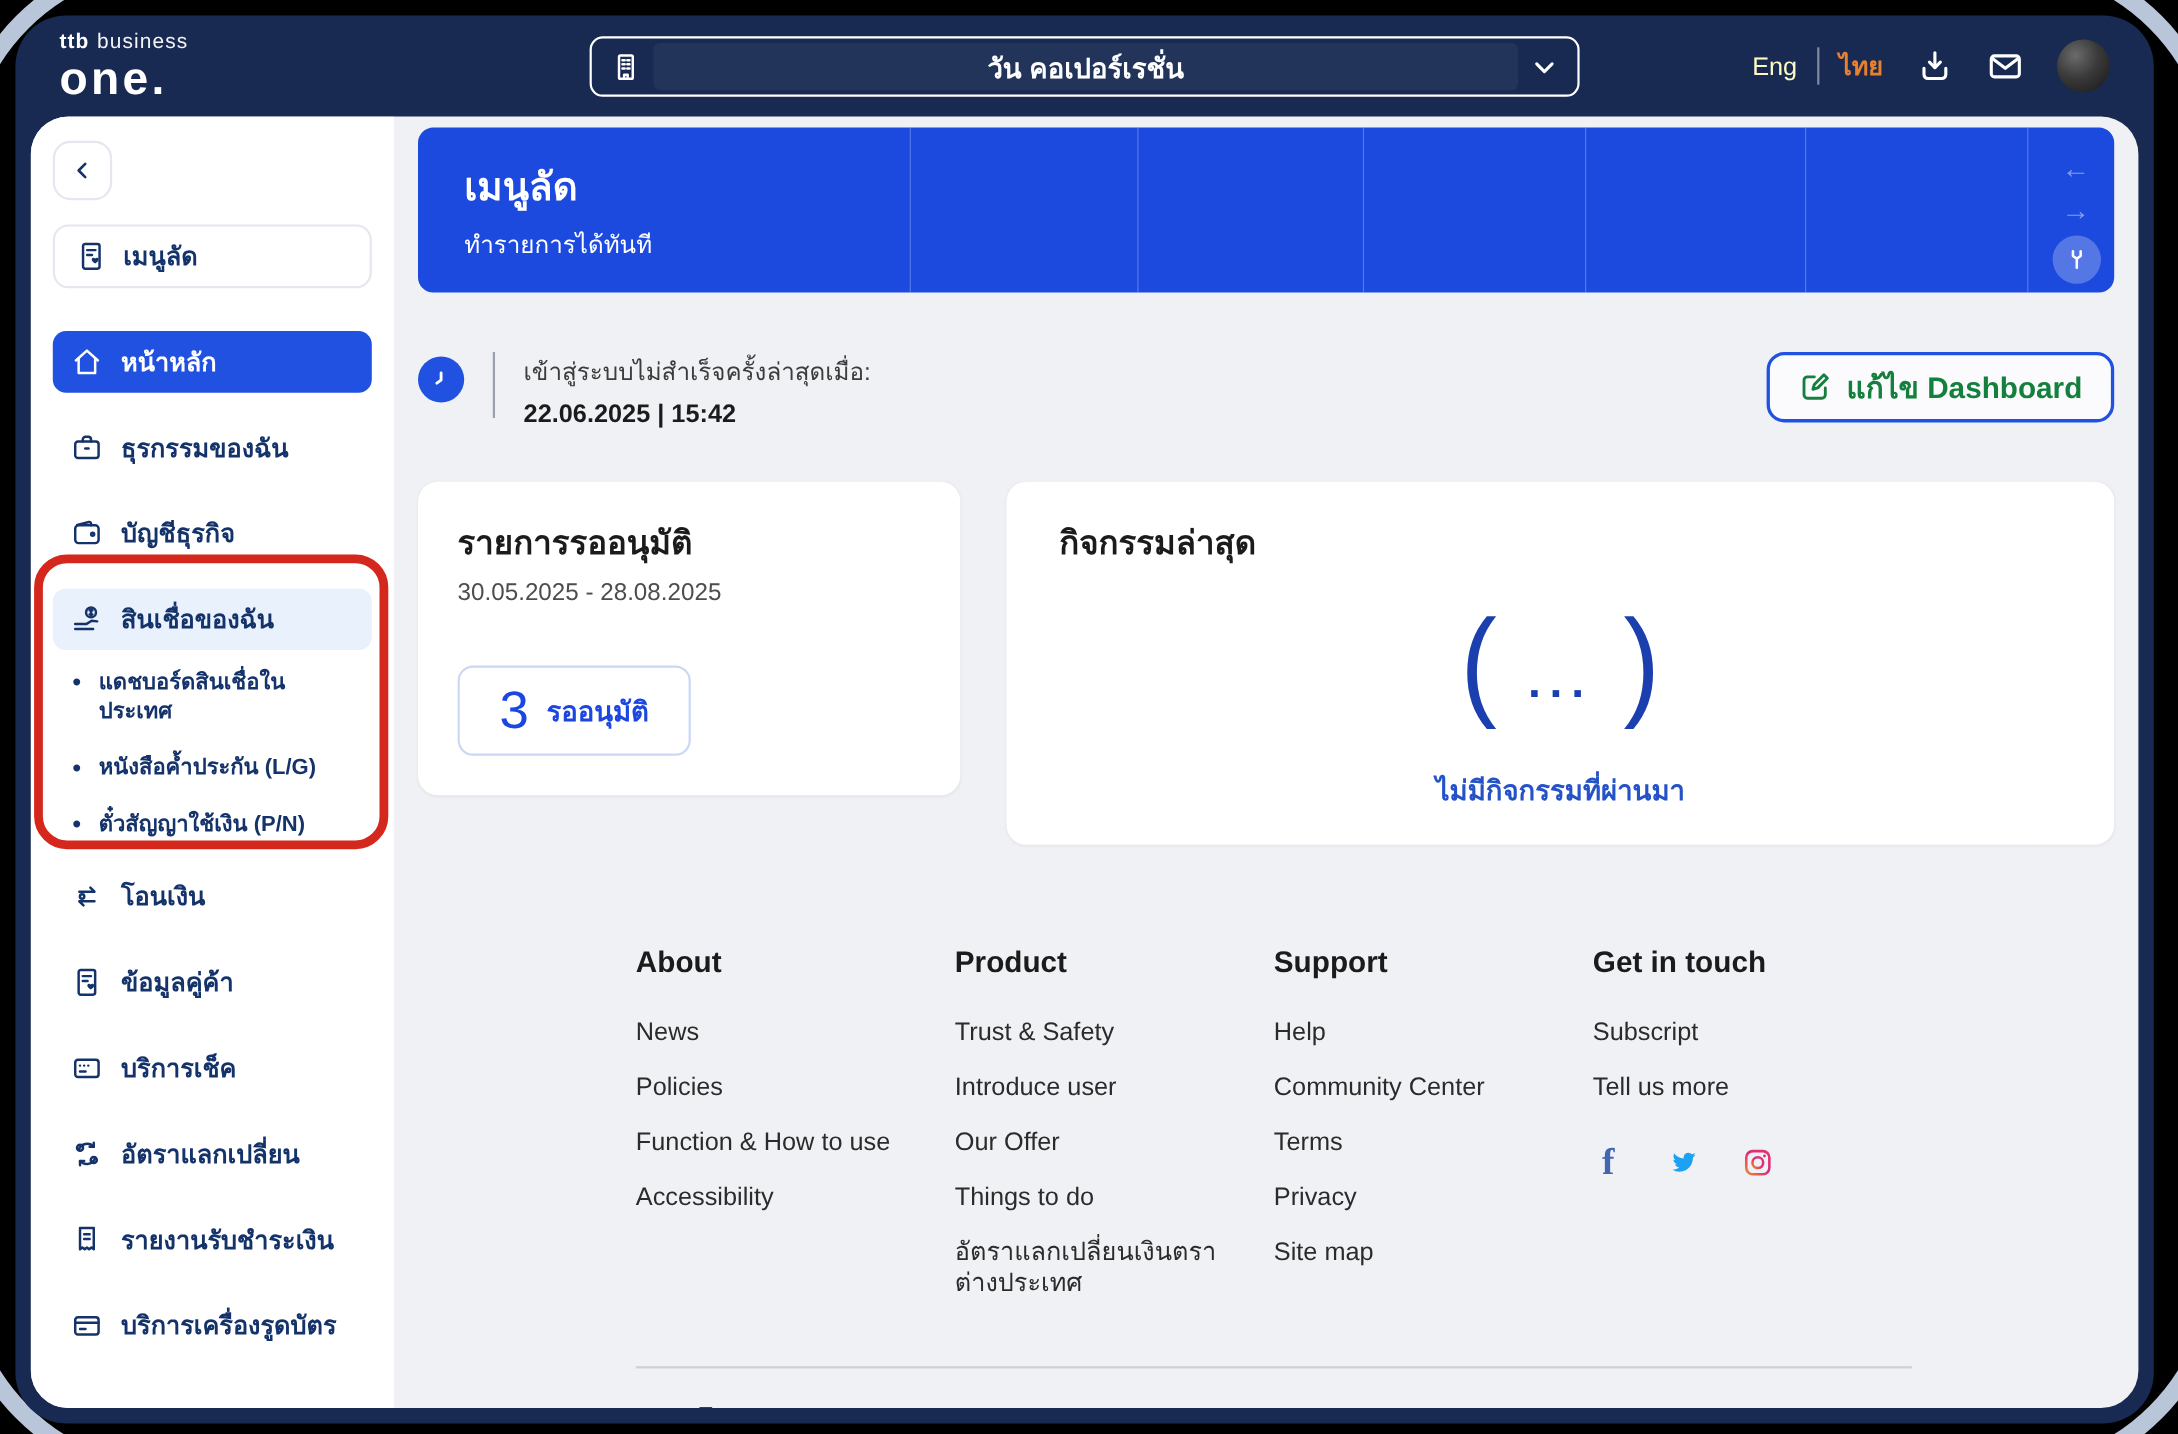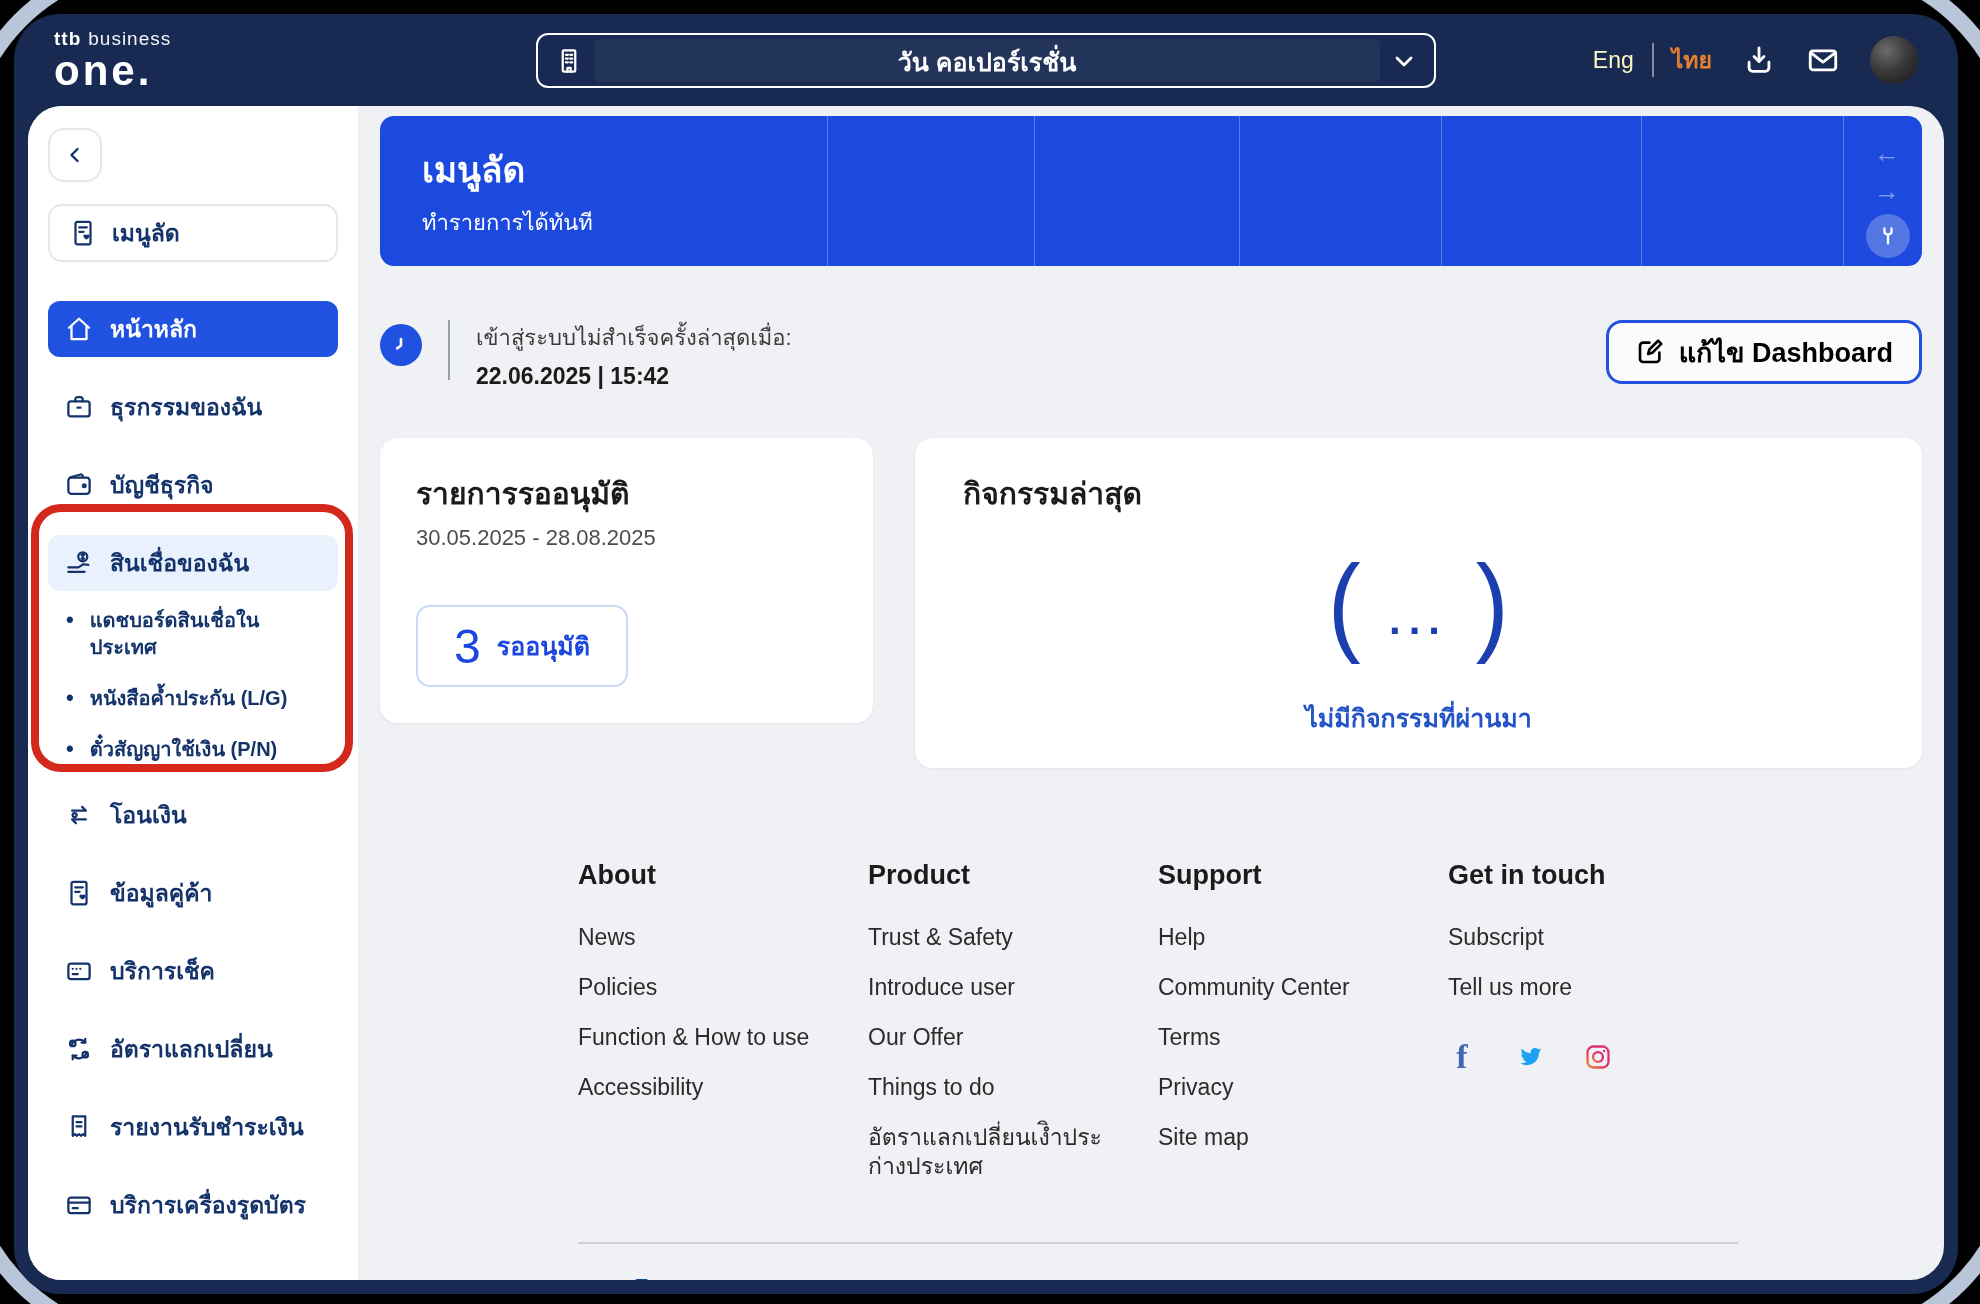--- a/index.html
+++ b/index.html
@@ -86,7 +86,7 @@
   .session-value { font-size:23px; color:#1b1b1b; font-weight:700; margin-top:8px; }
   .session-divider { width:2px; background:#9aa0ab; height:60px; margin:0 26px; }
   .edit-dash-btn { margin-left:auto; height:64px; padding:0 26px; background:#fbfbfd;
-                   border:3px solid #2151e0; border-radius:16px; color:#000000;
+                   border:3px solid #2151e0; border-radius:16px; color:#15803d;
                    display:flex; align-items:center; gap:14px; font-size:27px; font-weight:700; cursor:pointer; }
 
   .cards-row { margin-top:48px; display:flex; gap:42px; align-items:flex-start; }

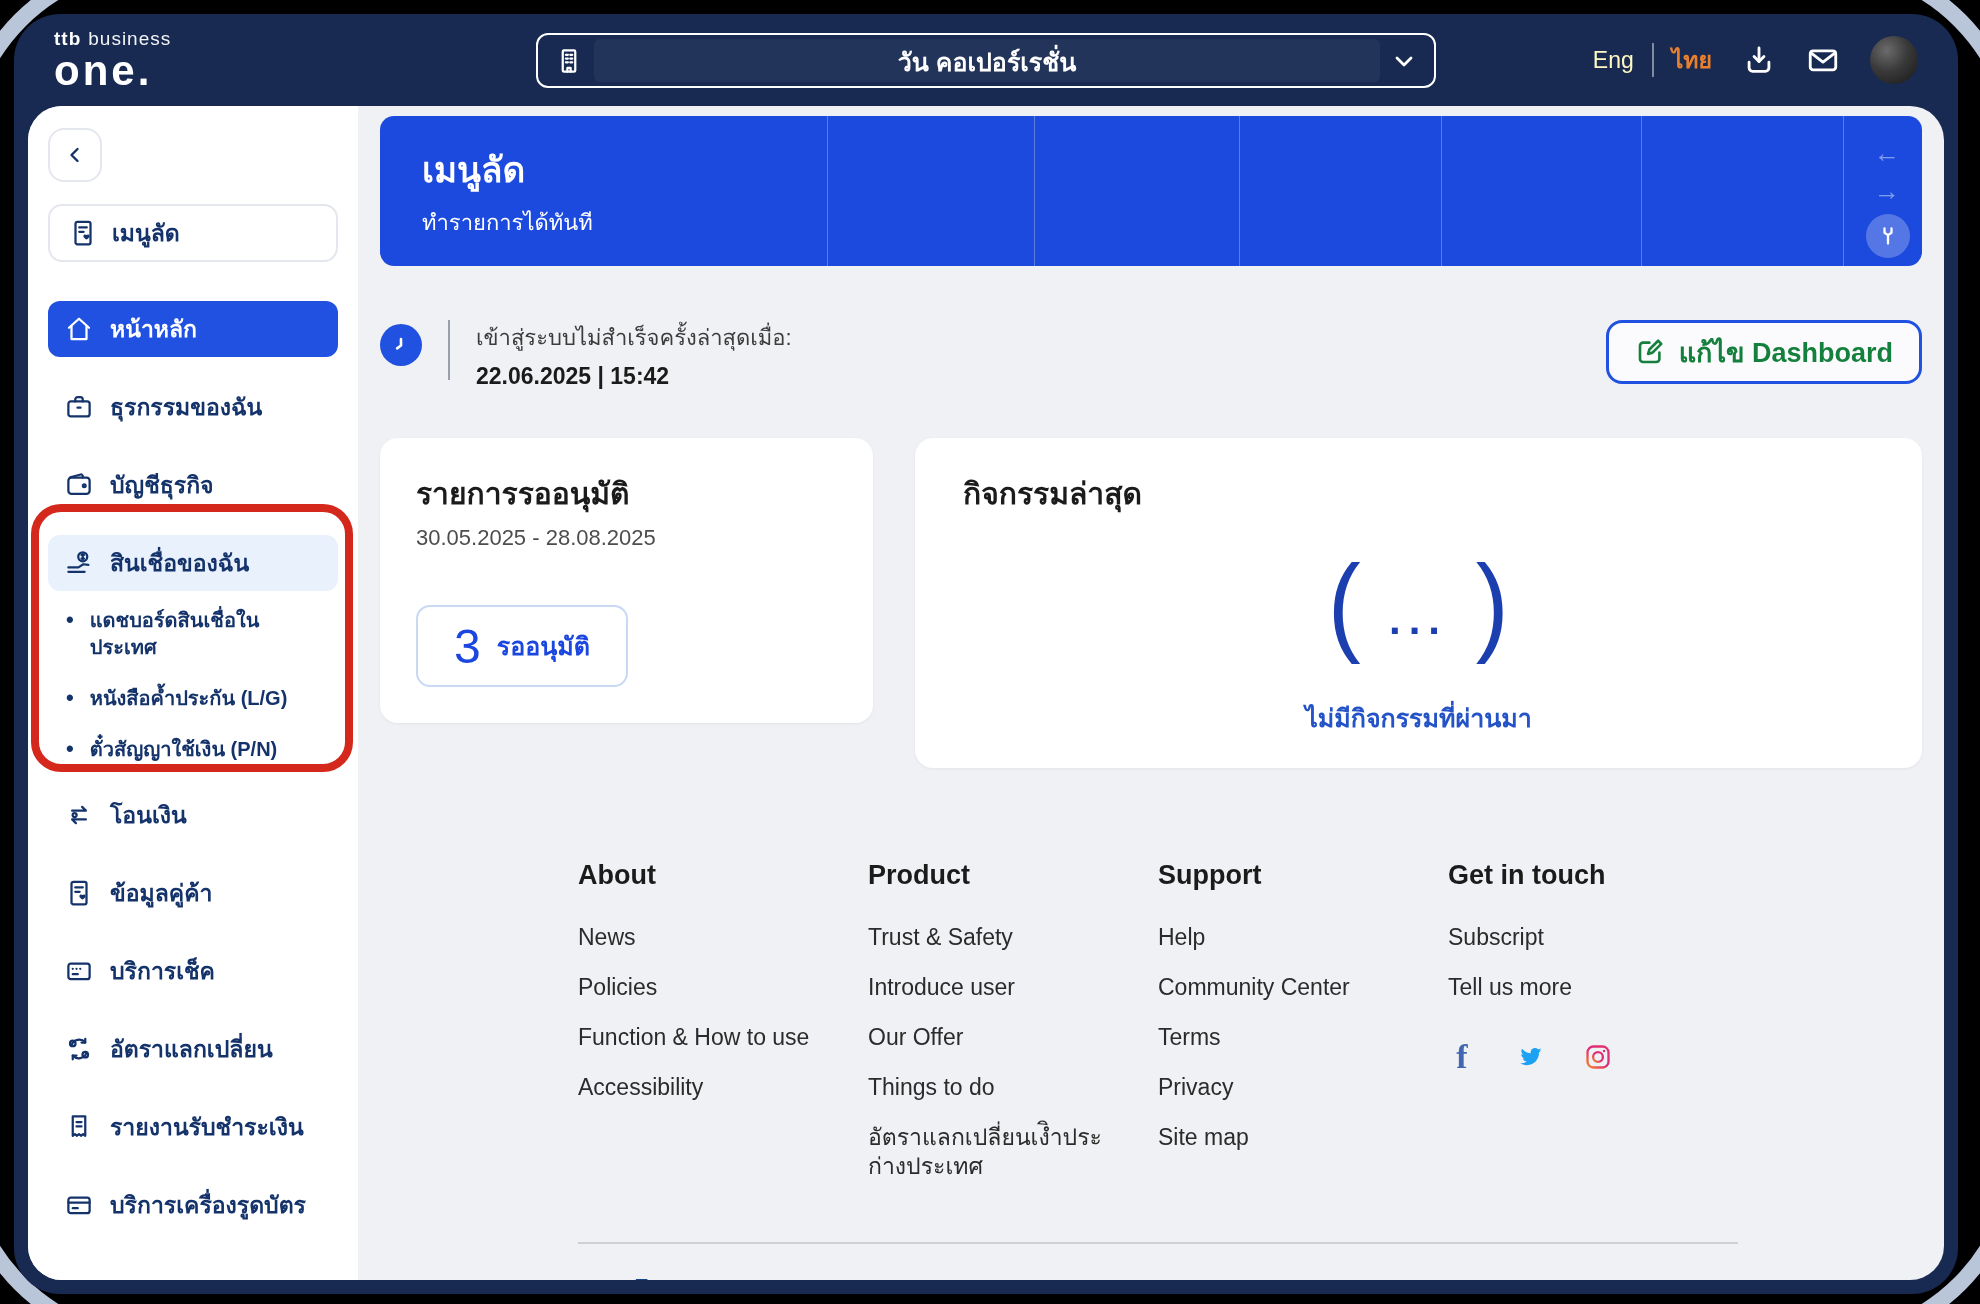--- a/index.html
+++ b/index.html
@@ -424,7 +424,7 @@
               <div class="f-link">Introduce user</div>
               <div class="f-link">Our Offer</div>
               <div class="f-link">Things to do</div>
-              <div class="f-link">อัตราแลกเปลี่ยนเงิำประก่างประเทศ</div>
+              <div class="f-link">อัตราแลกเปลี่ยนเงินตราต่างประเทศ</div>
             </div>
 
             <div>

